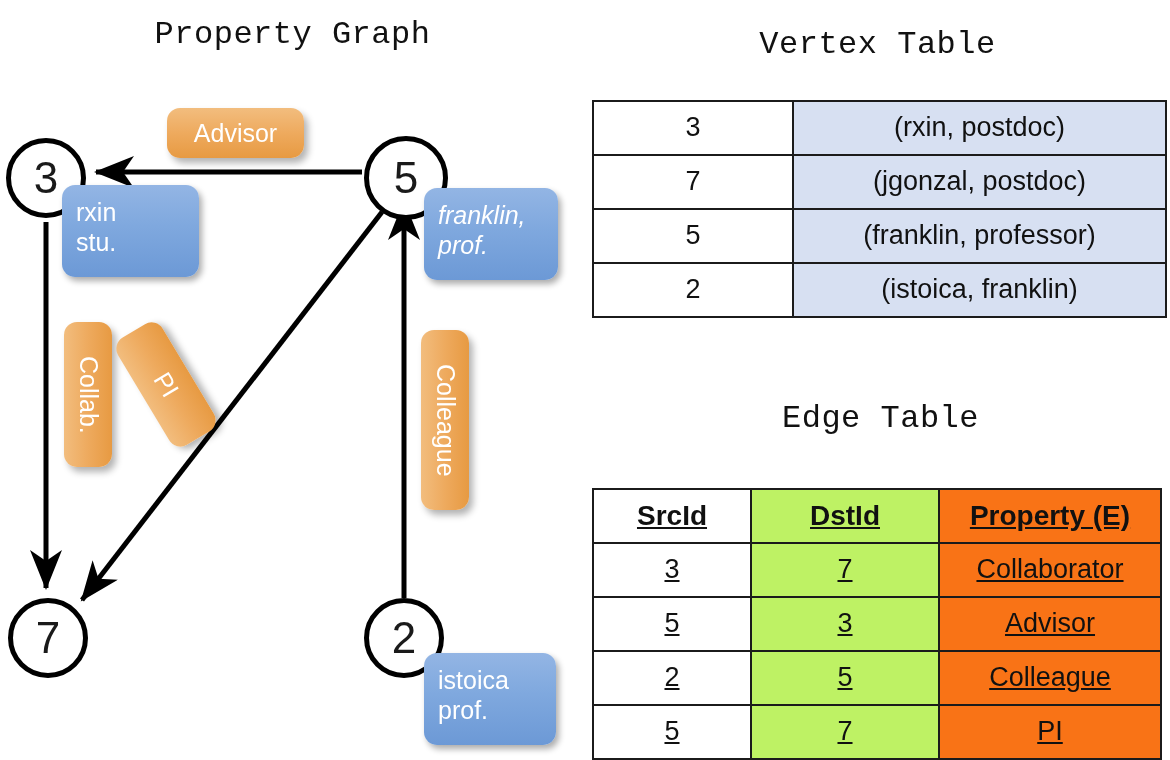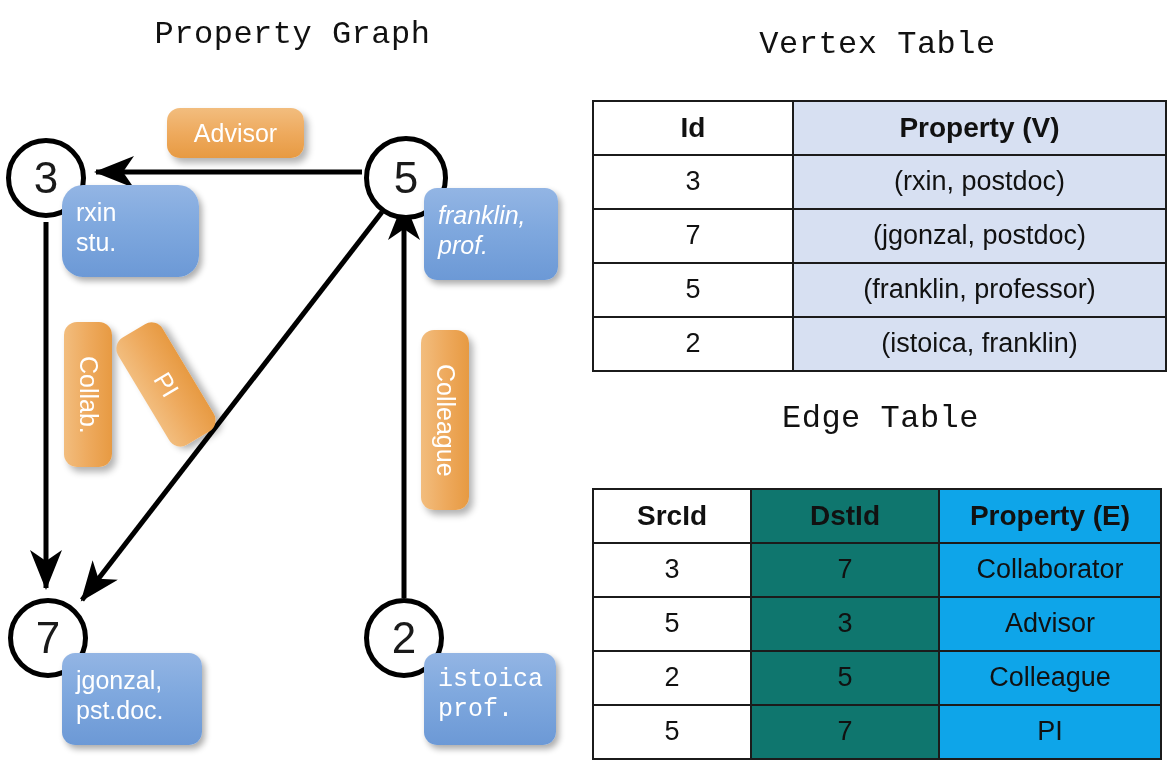--- a/index.html
+++ b/index.html
@@ -204,10 +204,6 @@
 
 <table class="grid" id="vertex-table">
   <tbody>
-      <tr>
-    <th class="id-col">Id</th>
-    <th class="prop-col">Property (V)</th>
-  </tr>
   <tr>
     <td class="id-col">3</td>
     <td class="prop-col">(rxin, postdoc)</td>

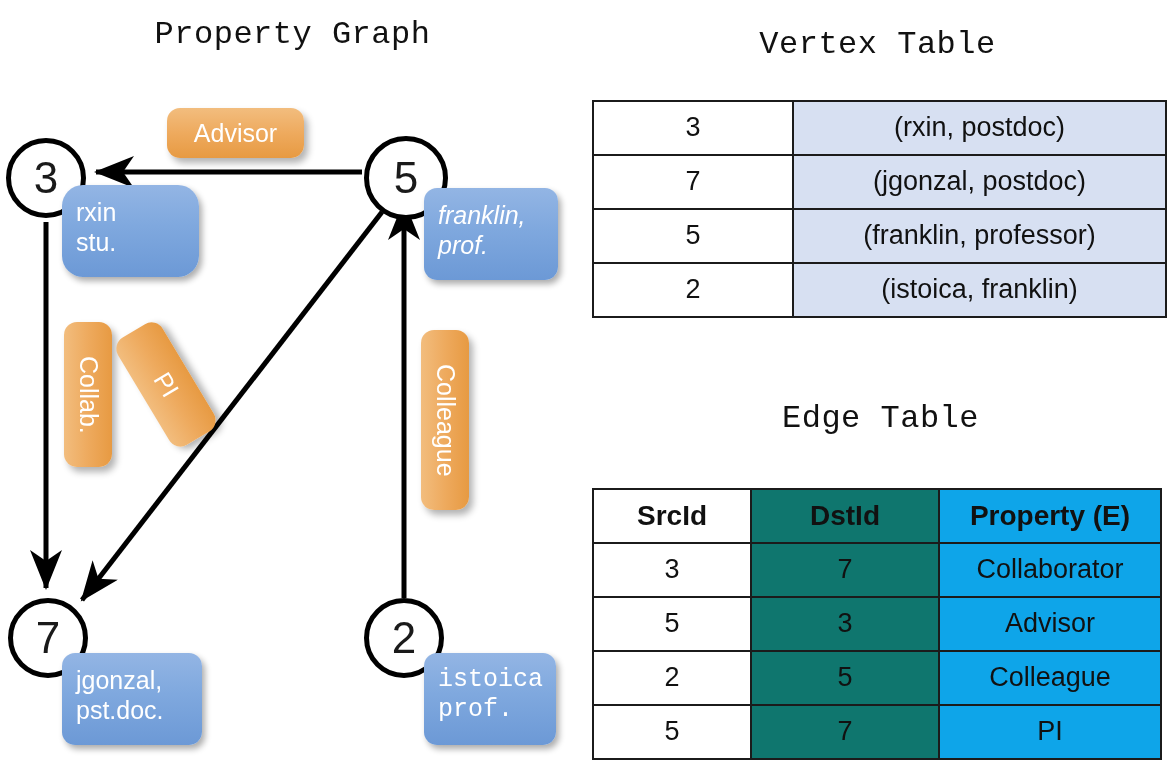--- a/index.html
+++ b/index.html
@@ -165,7 +165,7 @@
     <span>2</span>
   </div>
 
-  <div class="prop-box" style="left:62px; top:185px; width:137px; height:92px;border-radius:21px;">
+  <div class="prop-box" style="left:62px; top:185px; width:137px; height:92px;">
     <div>rxin</div>
     <div>stu.</div>
   </div>

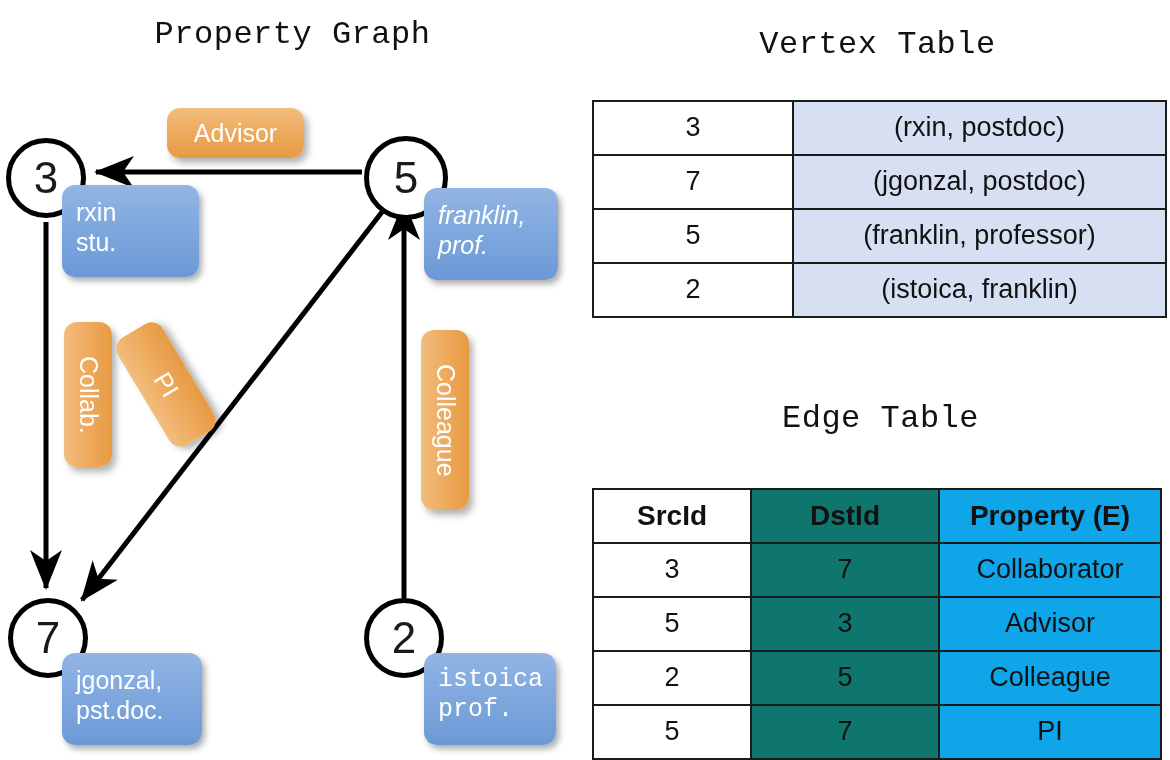--- a/index.html
+++ b/index.html
@@ -125,7 +125,7 @@
   #edge-table td.src-col, #edge-table th.src-col { width: 148px; background:#ffffff; }
   #edge-table td.dst-col, #edge-table th.dst-col { width: 178px; background:#0f766e; }
   #edge-table td.prop-col, #edge-table th.prop-col { background: #0ea5e9; }
-  #edge-table tr { height: 54px; }
+  #edge-table tr { height: 54px; text-decoration: underline; }
 </style>
 </head>
 <body>

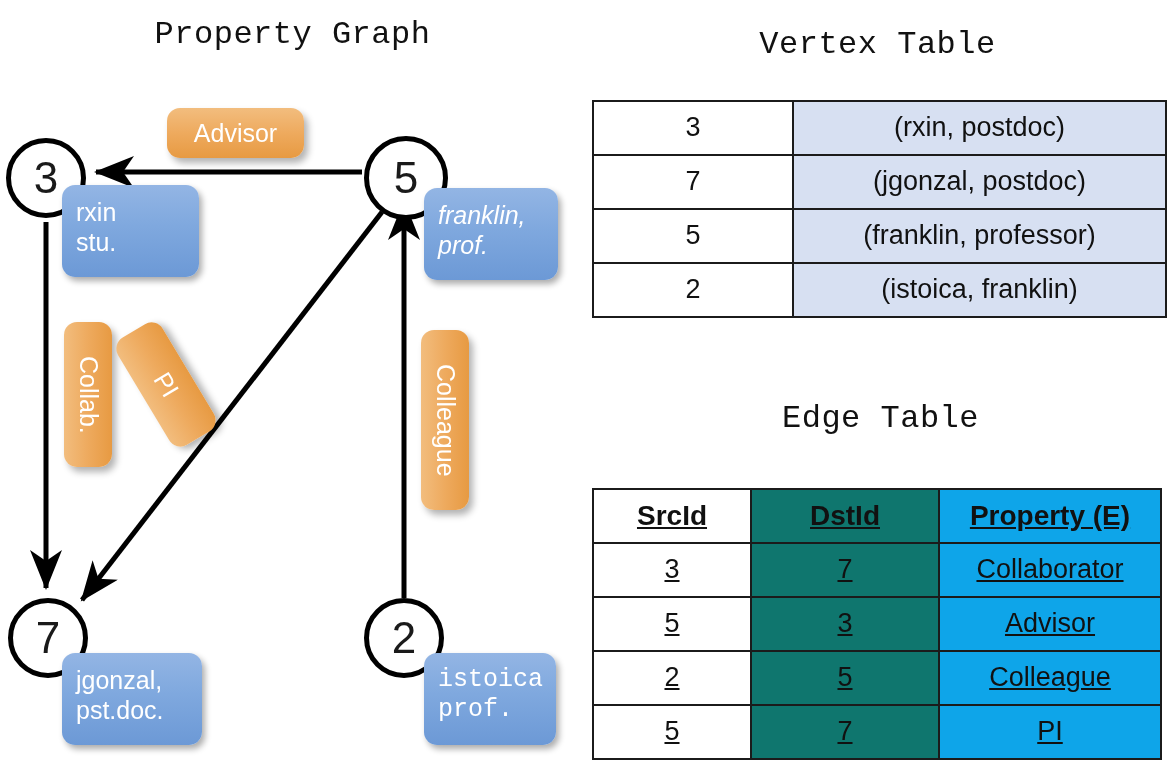--- a/index.html
+++ b/index.html
@@ -123,7 +123,7 @@
 
   #edge-table { left: 592px; top: 488px; width: 570px; }
   #edge-table td.src-col, #edge-table th.src-col { width: 148px; background:#ffffff; }
-  #edge-table td.dst-col, #edge-table th.dst-col { width: 178px; background:#0f766e; }
+  #edge-table td.dst-col, #edge-table th.dst-col { width: 178px; background:#bef264; }
   #edge-table td.prop-col, #edge-table th.prop-col { background: #0ea5e9; }
   #edge-table tr { height: 54px; text-decoration: underline; }
 </style>

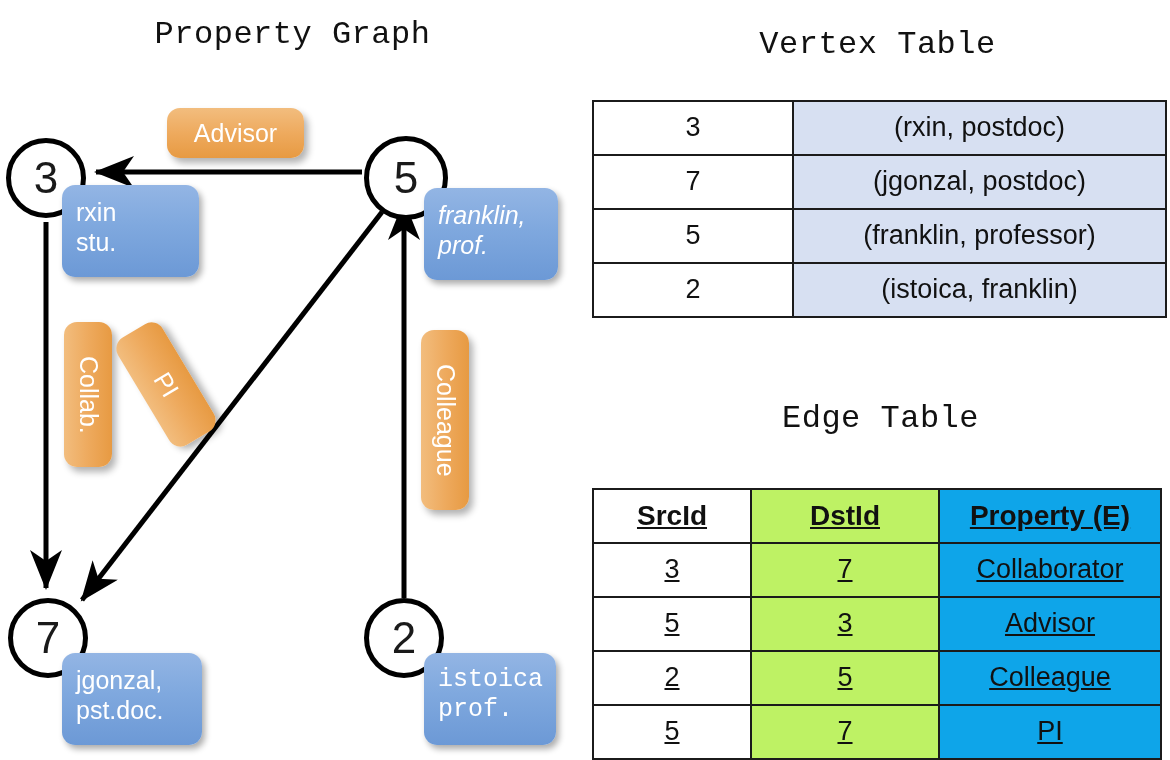--- a/index.html
+++ b/index.html
@@ -124,7 +124,7 @@
   #edge-table { left: 592px; top: 488px; width: 570px; }
   #edge-table td.src-col, #edge-table th.src-col { width: 148px; background:#ffffff; }
   #edge-table td.dst-col, #edge-table th.dst-col { width: 178px; background:#bef264; }
-  #edge-table td.prop-col, #edge-table th.prop-col { background: #0ea5e9; }
+  #edge-table td.prop-col, #edge-table th.prop-col { background: #f97316; }
   #edge-table tr { height: 54px; text-decoration: underline; }
 </style>
 </head>

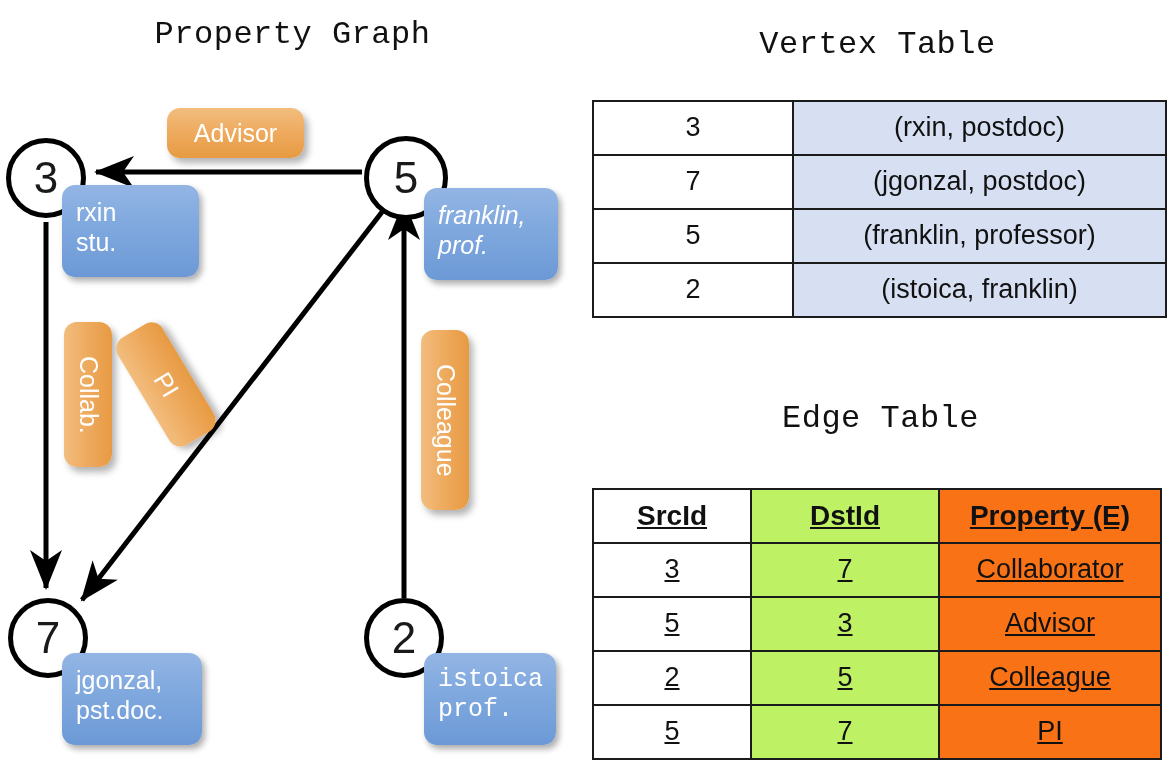--- a/index.html
+++ b/index.html
@@ -175,10 +175,6 @@
     <div>prof.</div>
   </div>
 
-  <div class="prop-box" style="left:62px; top:653px; width:140px; height:92px;">
-    <div>jgonzal,</div>
-    <div>pst.doc.</div>
-  </div>
 
   <div class="prop-box" style="left:424px; top:653px; width:132px; height:92px;font-family:Liberation Mono, monospace;">
     <div>istoica</div>

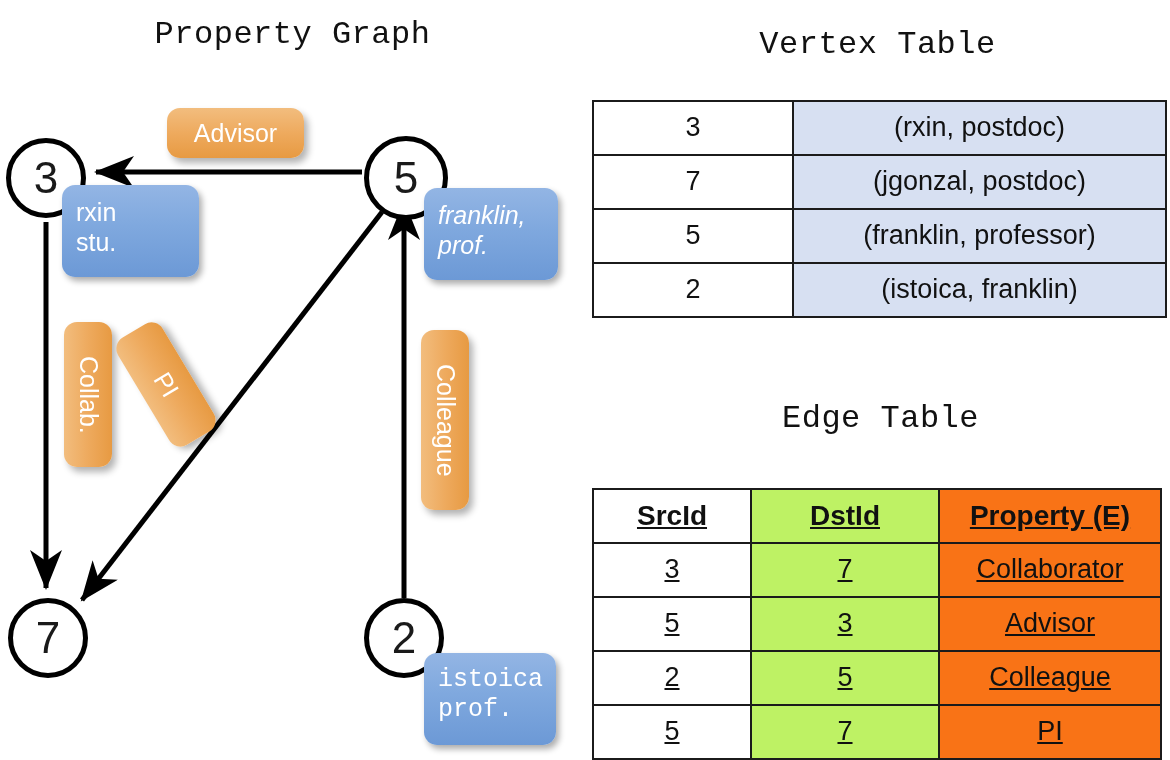--- a/index.html
+++ b/index.html
@@ -176,7 +176,7 @@
   </div>
 
 
-  <div class="prop-box" style="left:424px; top:653px; width:132px; height:92px;font-family:Liberation Mono, monospace;">
+  <div class="prop-box" style="left:424px; top:653px; width:132px; height:92px;">
     <div>istoica</div>
     <div>prof.</div>
   </div>

